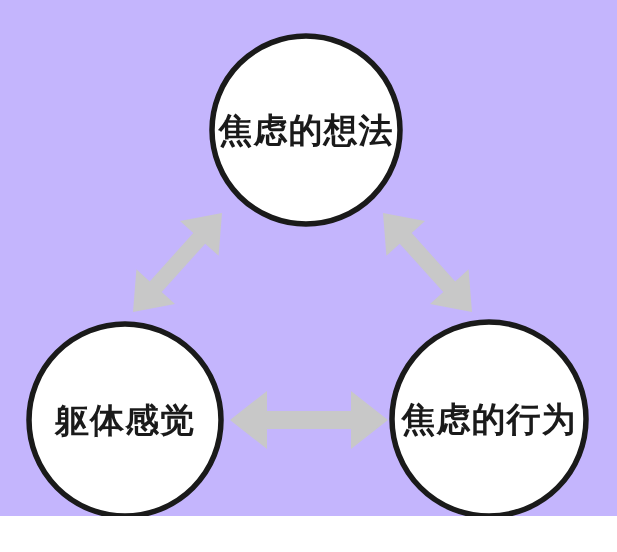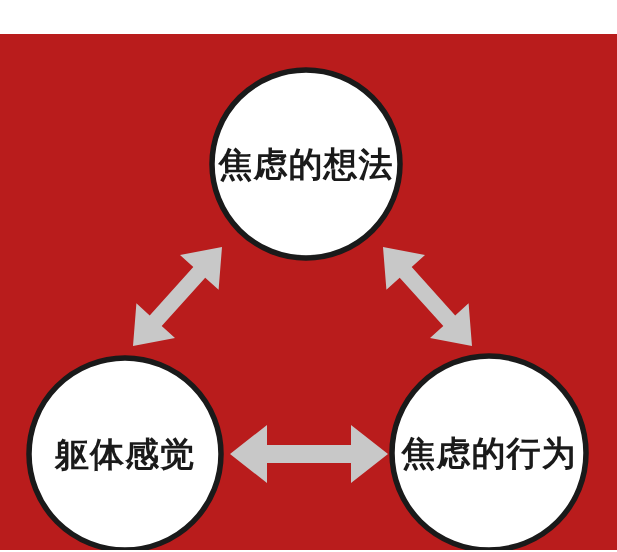--- a/index.html
+++ b/index.html
@@ -11,10 +11,9 @@
     position: relative;
     width: 617px;
     height: 516px;
-    background: #b91c1c;
+    background: #c4b5fd;
     overflow: hidden;
     font-family: "Liberation Sans", sans-serif;
-    margin-top: 34px;
   }
   svg {
     display: block;

